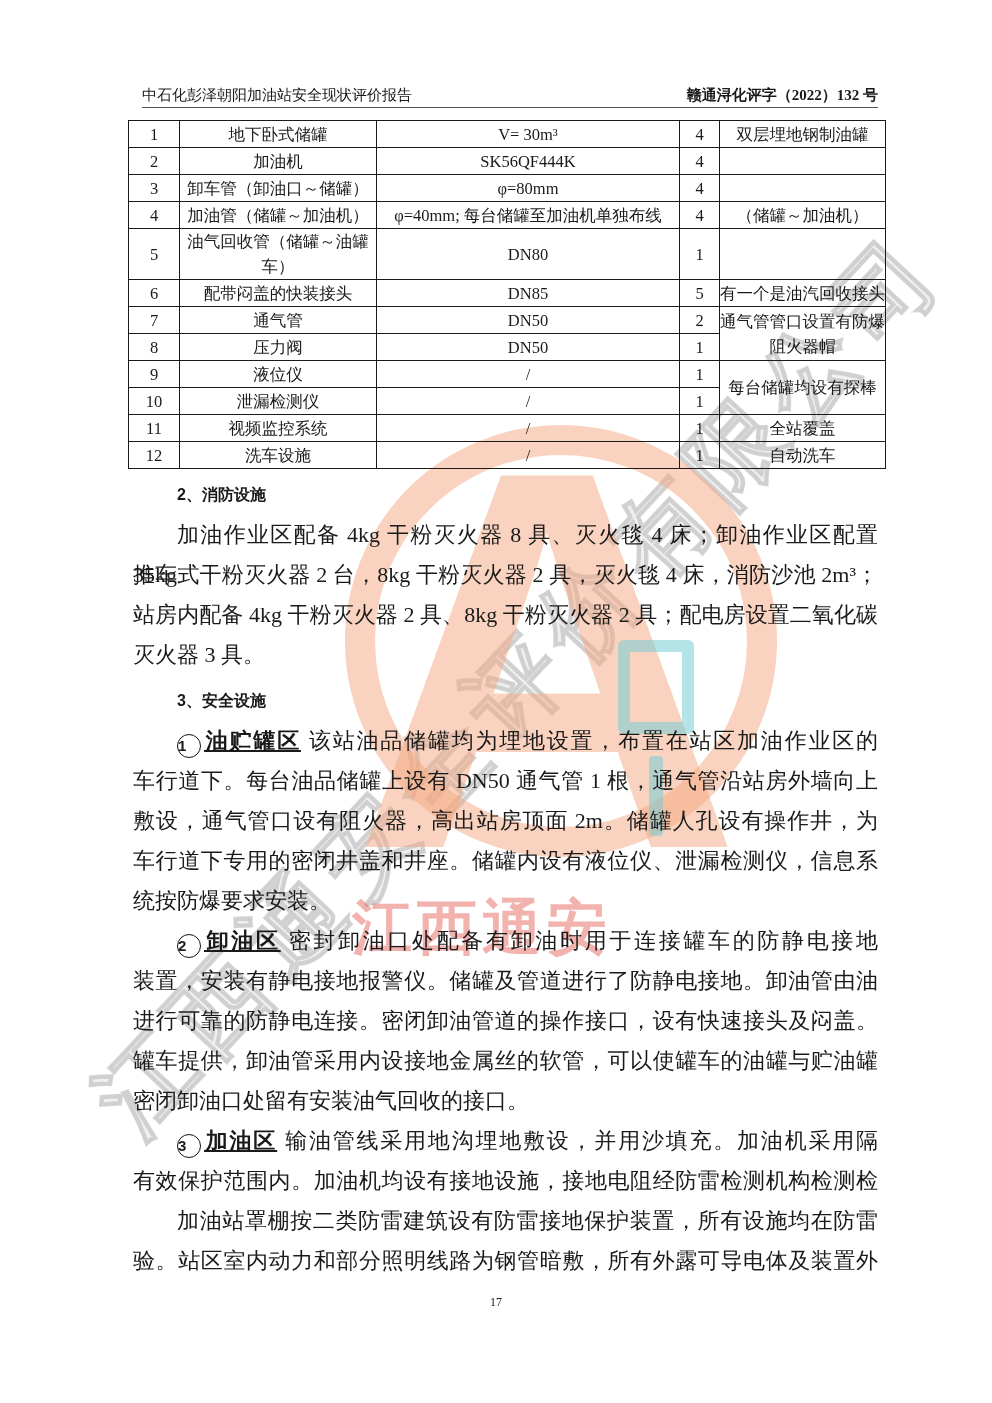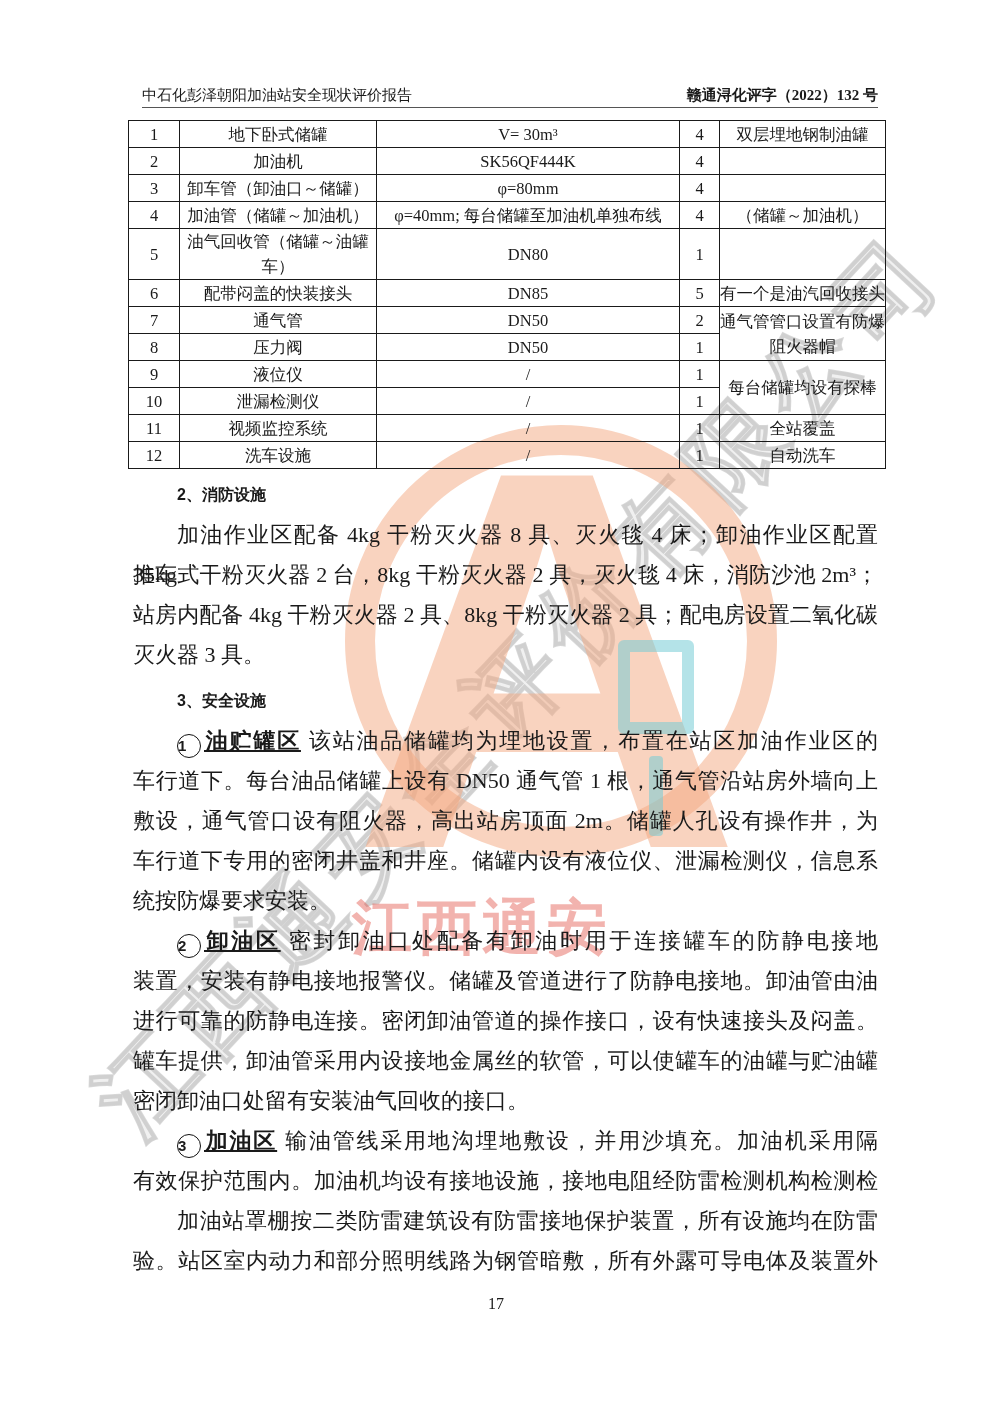--- a/index.html
+++ b/index.html
@@ -86,7 +86,7 @@
   }
   .pagenum{
     position:absolute;left:0;right:0;top:1295px;z-index:1;
-    text-align:center;font-size:16px;
+    text-align:center;font-size:12px;
   }
 </style>
 </head>

